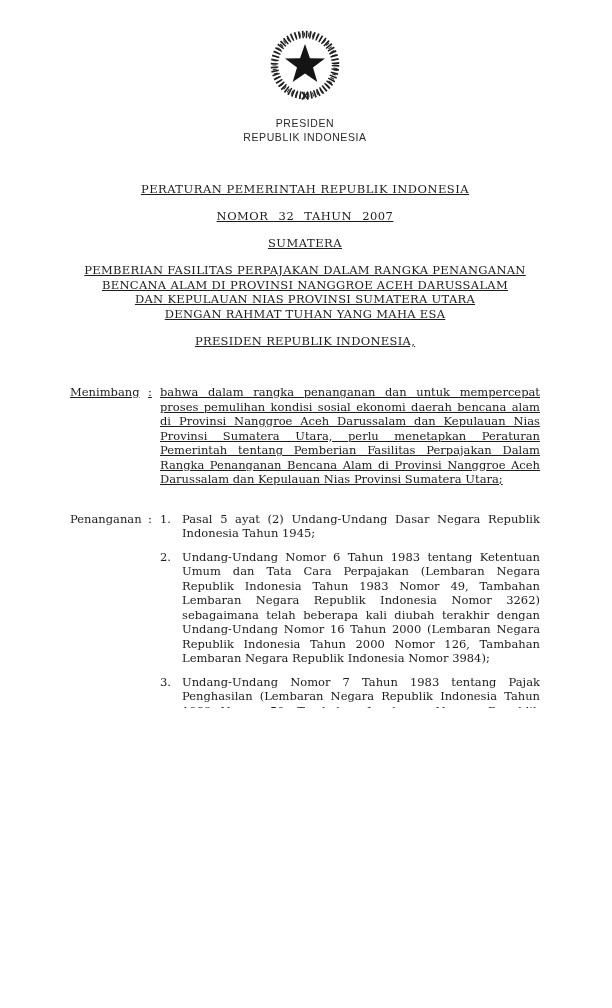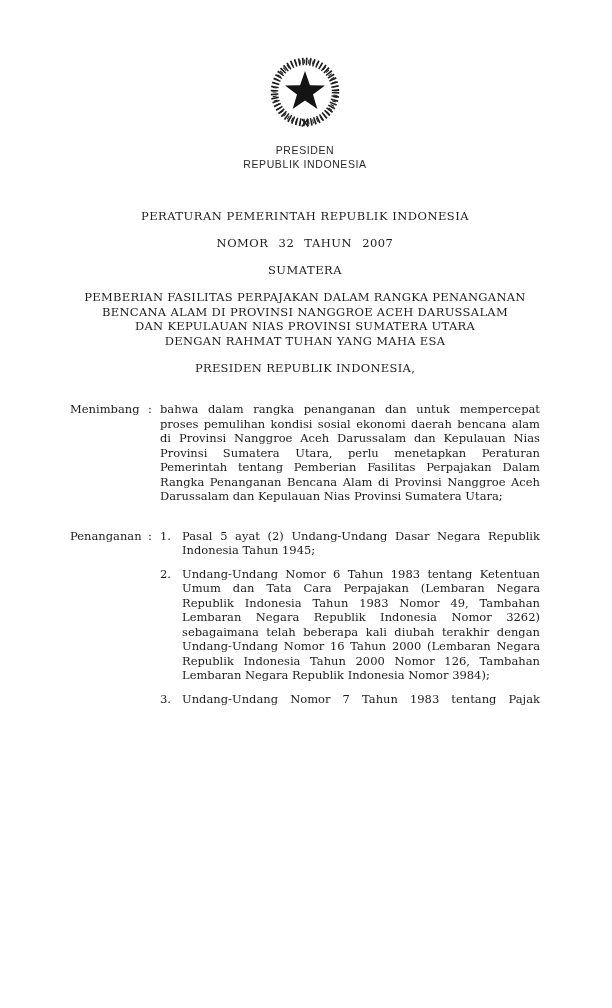--- a/index.html
+++ b/index.html
@@ -14,7 +14,7 @@
     font-size: 11.5px;
     line-height: 14.5px;
     box-sizing: border-box;
-    padding: 51px 72px 0 70px;
+    padding: 24px 72px 0 70px;
     overflow: hidden;
   }
   .seal { text-align: center; }

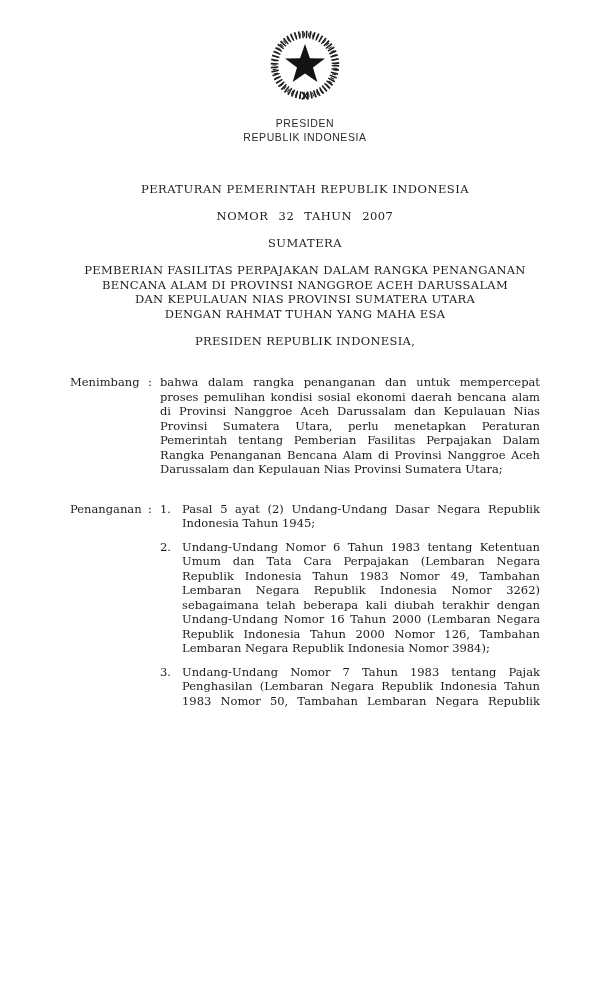--- a/index.html
+++ b/index.html
@@ -27,7 +27,7 @@
     color: #2a2a2a;
     margin-top: 6px;
   }
-  .center { text-align: center; }
+  .center { text-align: center; text-decoration: underline; }
   .doc-title {
     margin-top: 38px;
     letter-spacing: 0.5px;

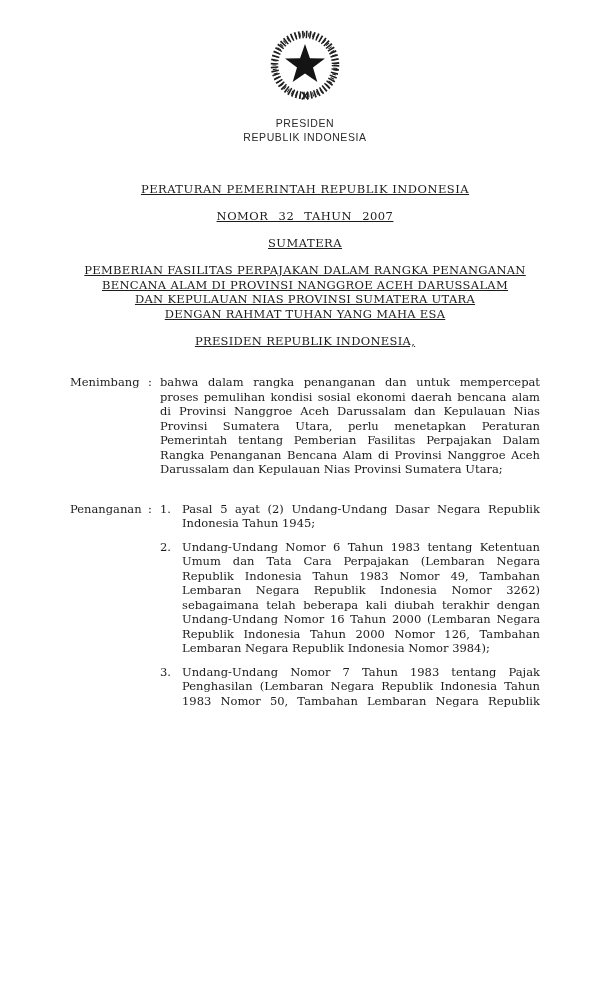--- a/index.html
+++ b/index.html
@@ -53,7 +53,7 @@
     grid-template-columns: 78px 12px 1fr;
     margin-top: 13px;
   }
-  .clause.first-clause { margin-top: 27px; }
+  .clause.first-clause { margin-top: 37px; text-decoration: underline; }
   .clause.mengingat { margin-top: 25px; }
   .clause-label { text-align: left; }
   .clause-colon { text-align: left; }

